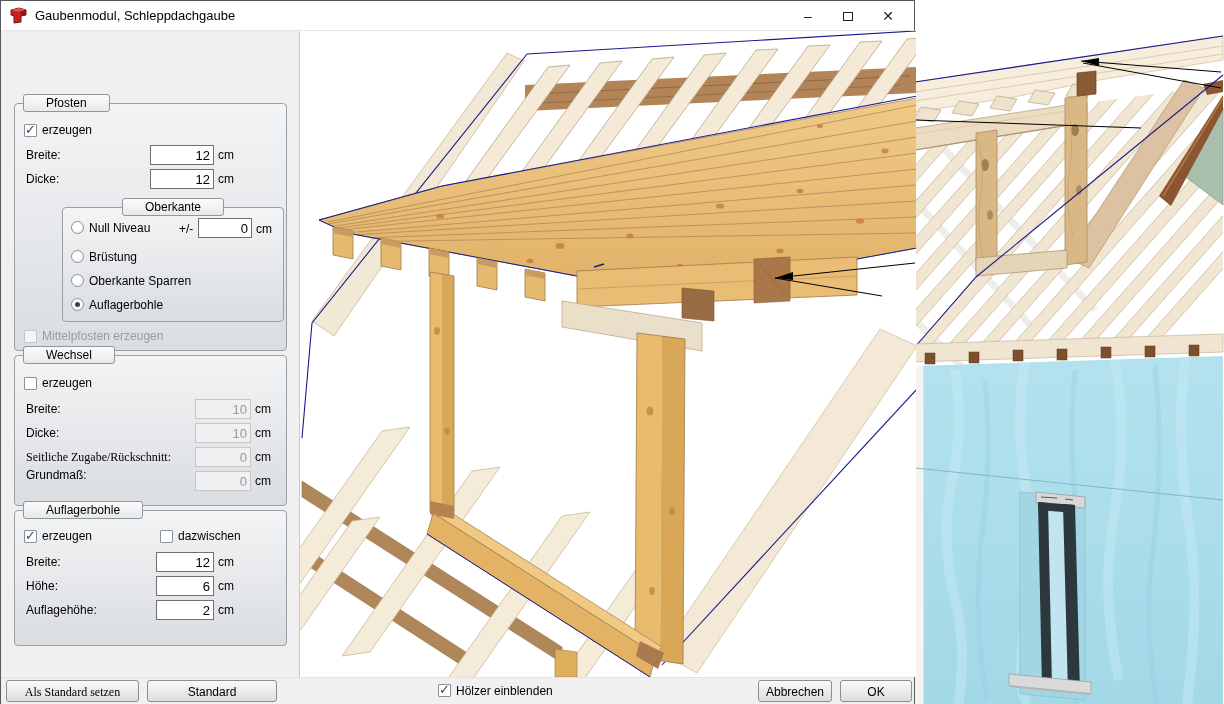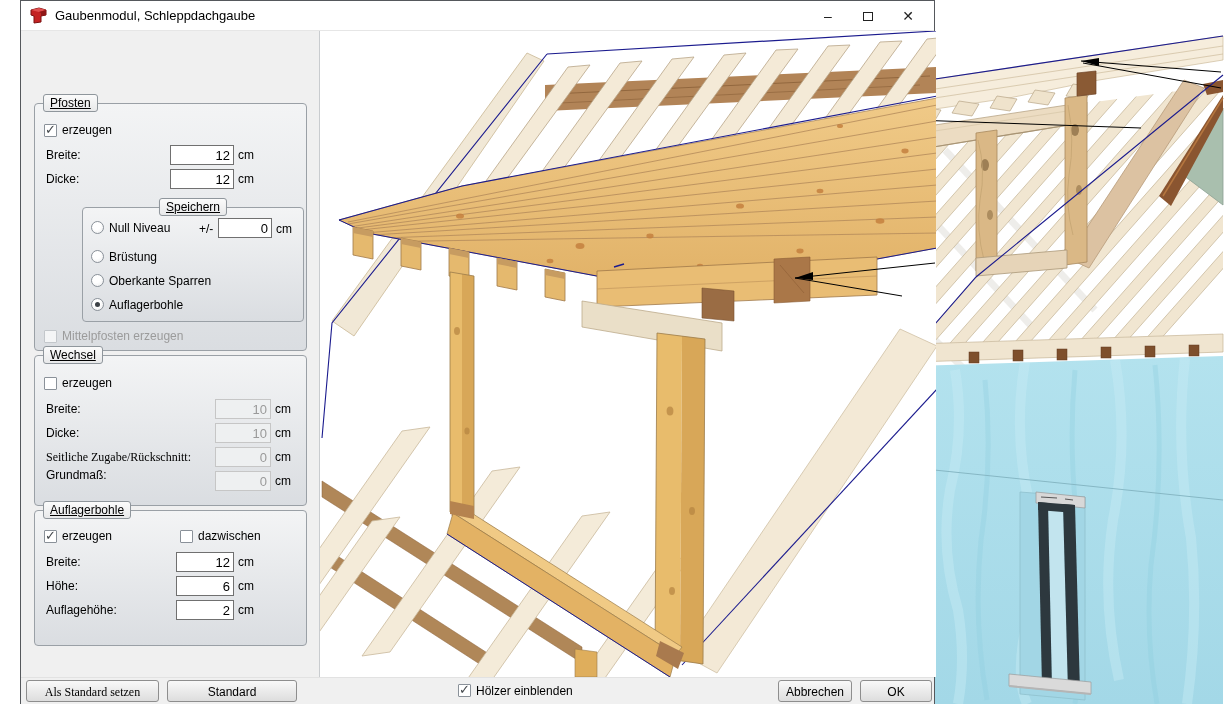--- a/index.html
+++ b/index.html
@@ -8,7 +8,7 @@
   #screen{position:relative;width:1224px;height:704px;overflow:hidden;background:#fff;}
 
   
-  .dialog{position:absolute;left:0;top:0;width:915px;height:704px;background:#f0f0f0;border:1px solid #55585c;margin-left:20px;}
+  .dialog{position:absolute;left:0;top:0;width:915px;height:704px;background:#f0f0f0;border:1px solid #55585c;}
   .titlebar{position:absolute;left:0;top:0;width:100%;height:30px;background:#ffffff;display:flex;align-items:center;border-bottom:1px solid #e6e6e6;}
   .title-icon{width:17px;height:17px;margin:0 8px 0 9px;flex:none;}
   .title-text{font-size:13px;color:#000;}

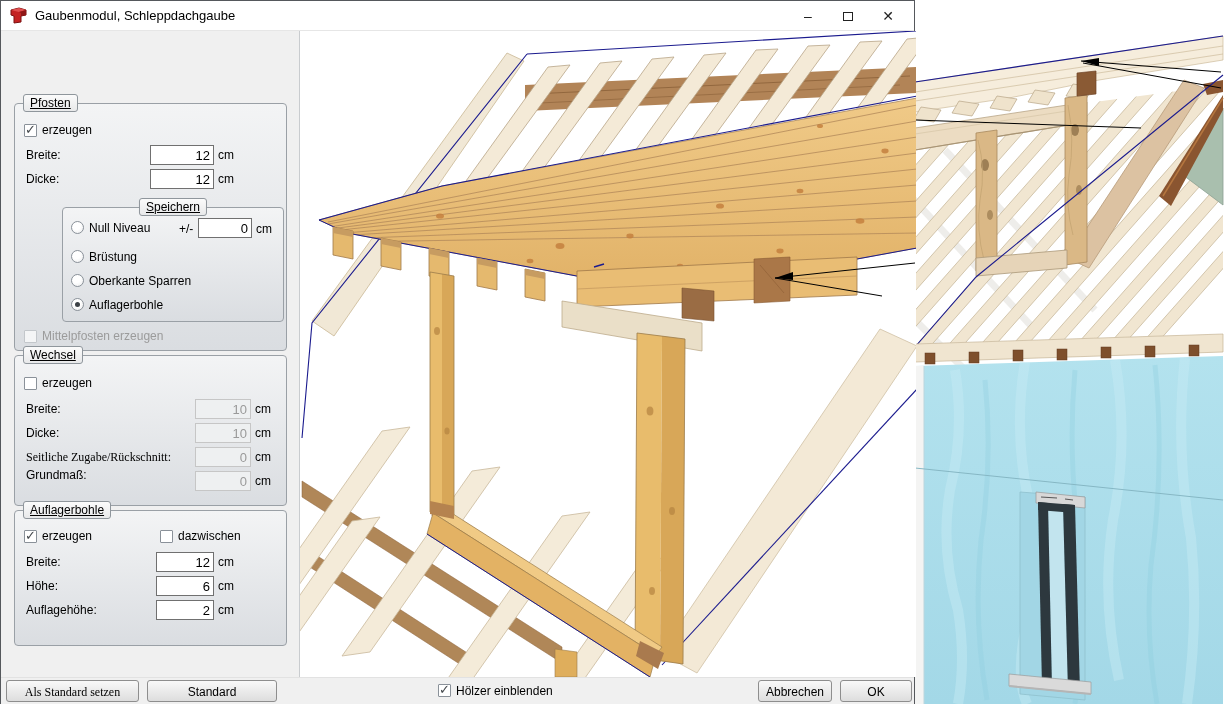--- a/index.html
+++ b/index.html
@@ -25,7 +25,7 @@
   
   .leftpanel{position:absolute;left:0;top:30px;width:298px;height:646px;background:#f0f0f0;}
   .groupbox{position:absolute;border:1px solid #9aa0a6;border-radius:4px;background:linear-gradient(180deg,#f3f4f5 0%,#dadde1 100%);}
-  .grouptab{position:absolute;top:-10px;left:8px;background:linear-gradient(180deg,#fbfbfb,#e8e9ea);border:1px solid #8f969c;border-radius:3px;padding:0 6px;font-size:12px;line-height:16px;color:#000;text-decoration:underline;}
+  .grouptab{position:absolute;top:-10px;left:8px;background:linear-gradient(180deg,#fbfbfb,#e8e9ea);border:1px solid #8f969c;border-radius:3px;padding:0 22px;font-size:12px;line-height:16px;color:#000;}
   .grouptab.centered{left:50%;transform:translateX(-50%);}
   .lbl{position:absolute;font-size:12px;color:#000;white-space:nowrap;}
   .lbl.dis{color:#9b9b9b;}

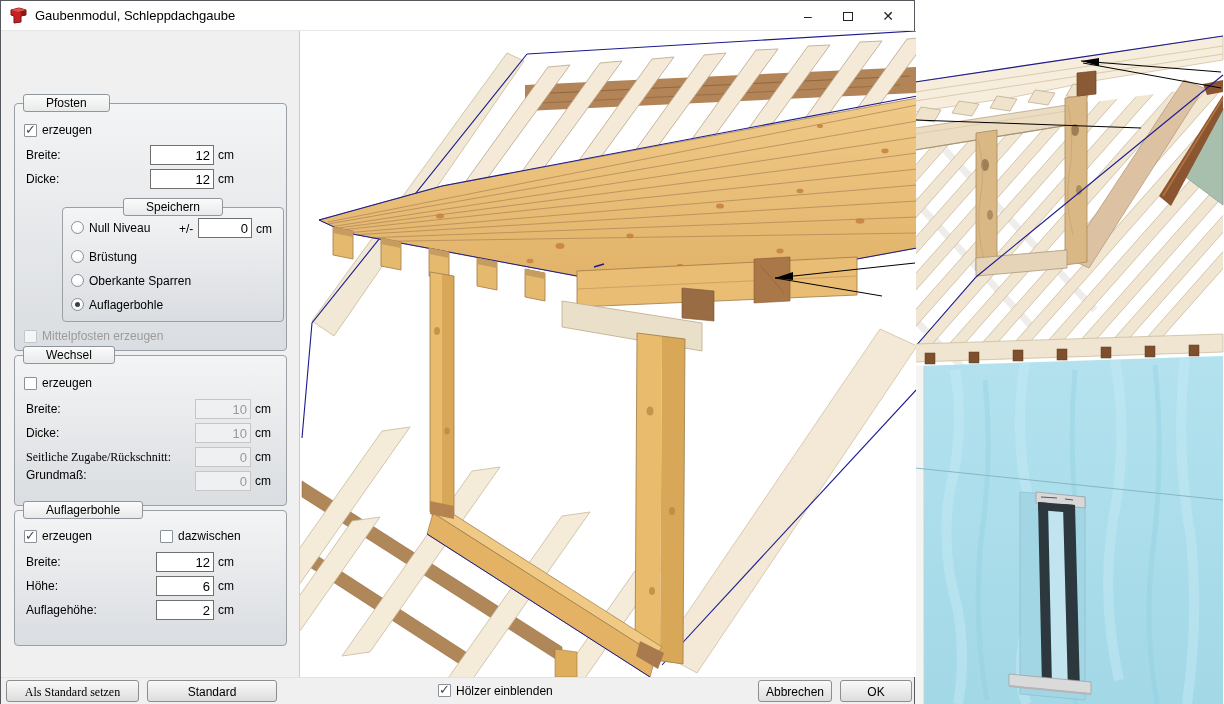--- a/index.html
+++ b/index.html
@@ -238,7 +238,7 @@
         <span class="lbl" style="left:203px;top:68px;">cm</span>
 
         <div class="groupbox" style="left:47px;top:103px;width:222px;height:115px;">
-          <span class="grouptab centered">Speichern</span>
+          <span class="grouptab centered">Oberkante</span>
           <span class="radio" style="left:8px;top:13px;"></span>
           <span class="lbl" style="left:26px;top:13px;">Null Niveau</span>
           <span class="lbl" style="left:116px;top:14px;">+/-</span>

